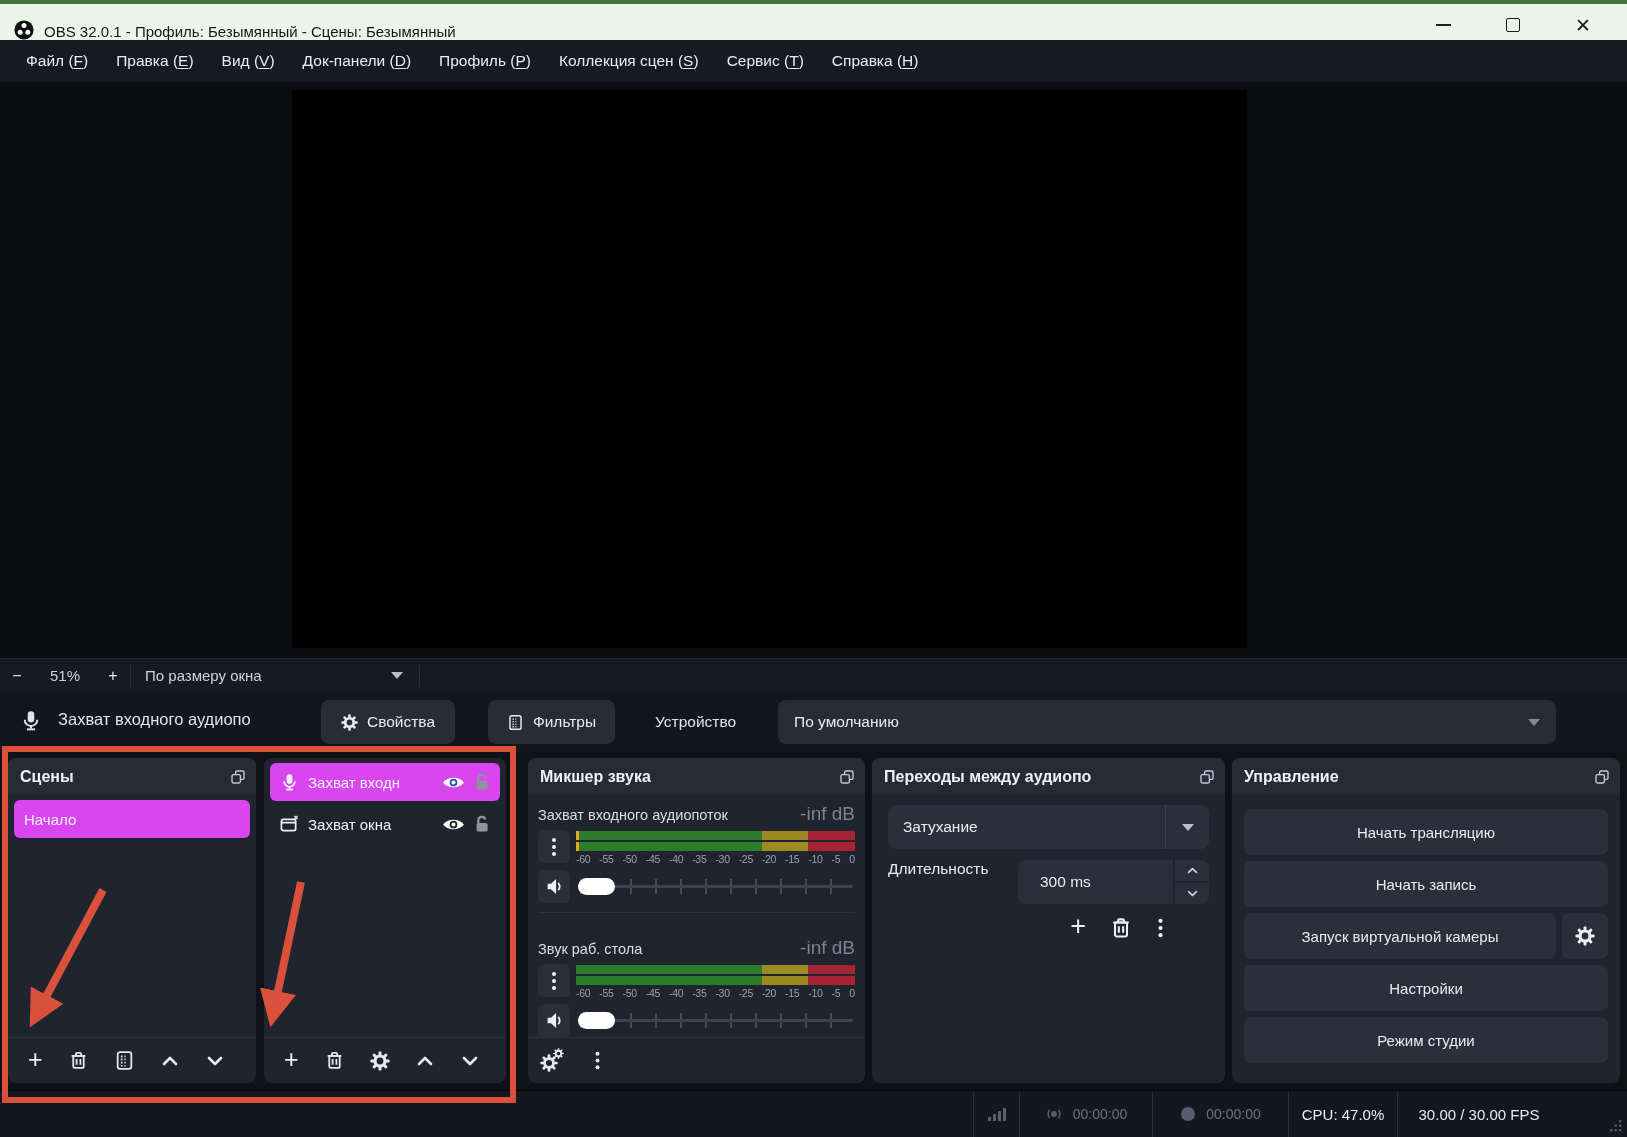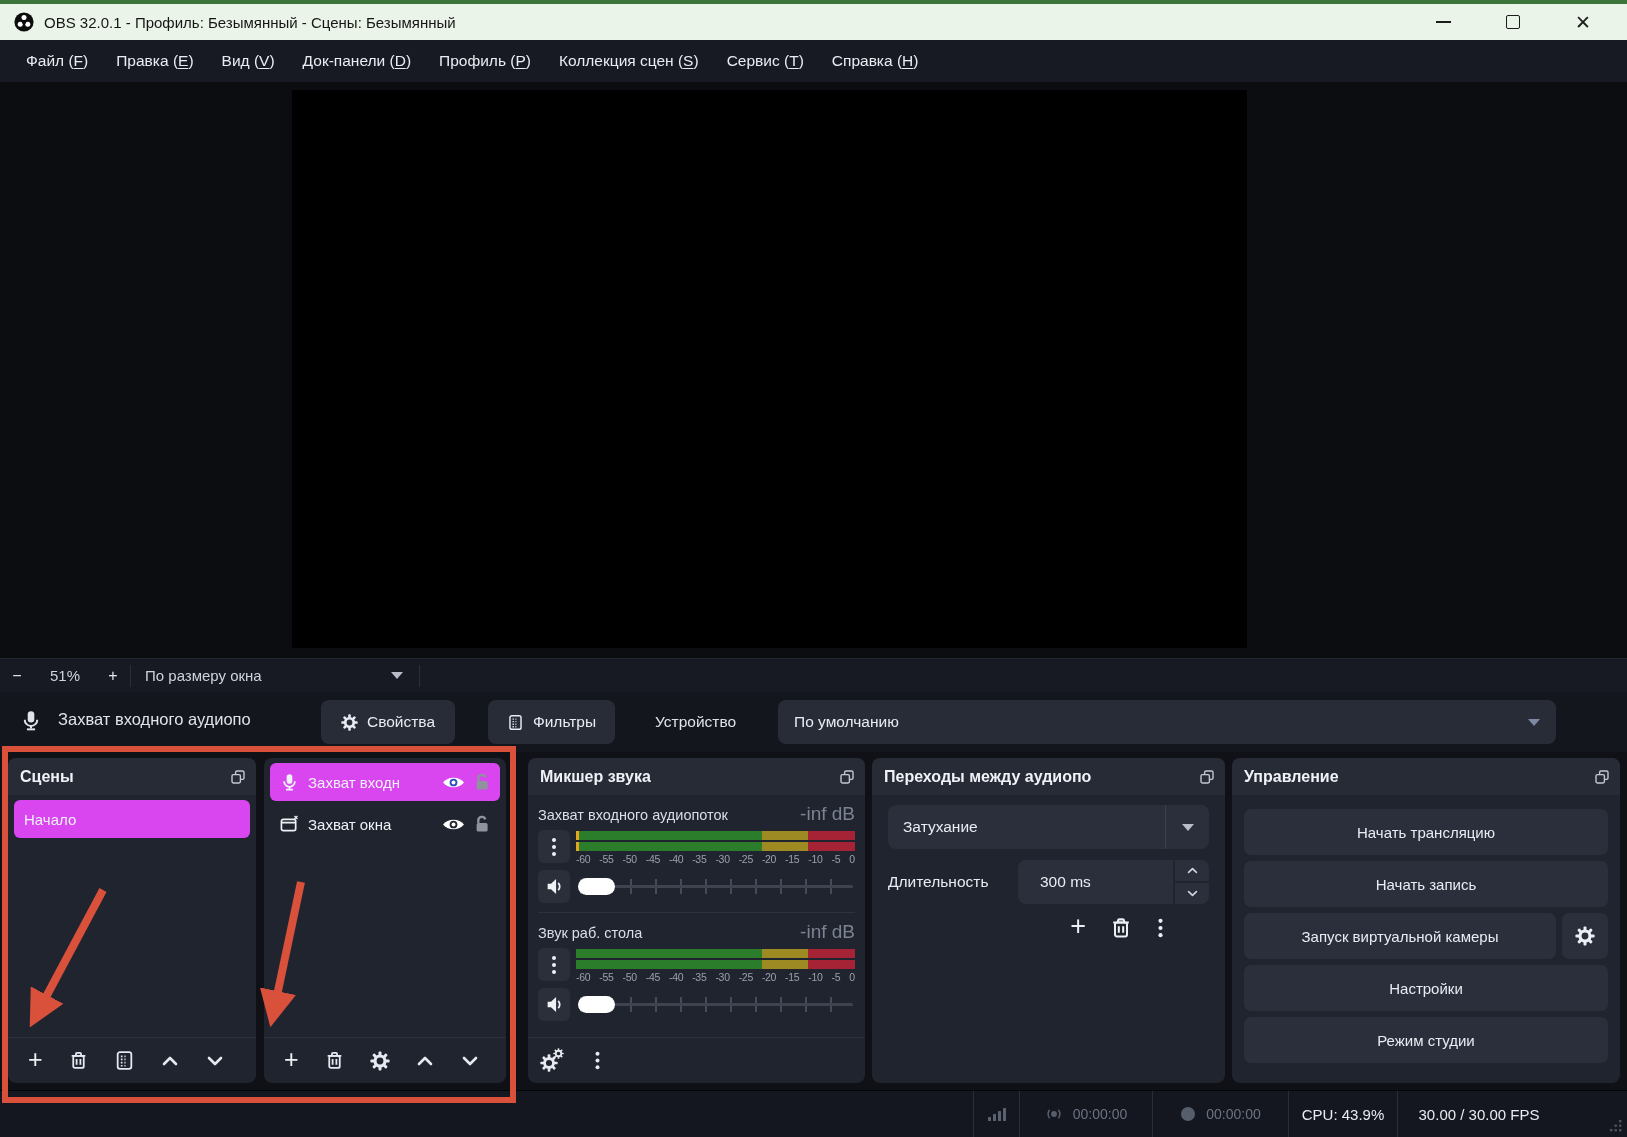--- a/index.html
+++ b/index.html
@@ -14,7 +14,7 @@
 
   
   .titlebar { position:absolute; left:0; top:0; width:1627px; height:40px;
-    background:#eaf4e8; display:flex; align-items:center; padding:4px 10px 0 14px; }
+    background:#eaf4e8; display:flex; align-items:flex-end; padding:4px 10px 0 14px; }
   .titlebar::before { content:""; position:absolute; left:0; top:0; width:100%; height:4px; background:#3c753c; }
   .title-text { color:#161616; font-size:15px; margin-left:10px; }
   .win-controls { margin-left:auto; display:flex; align-items:center; gap:30px; padding-right:14px; }

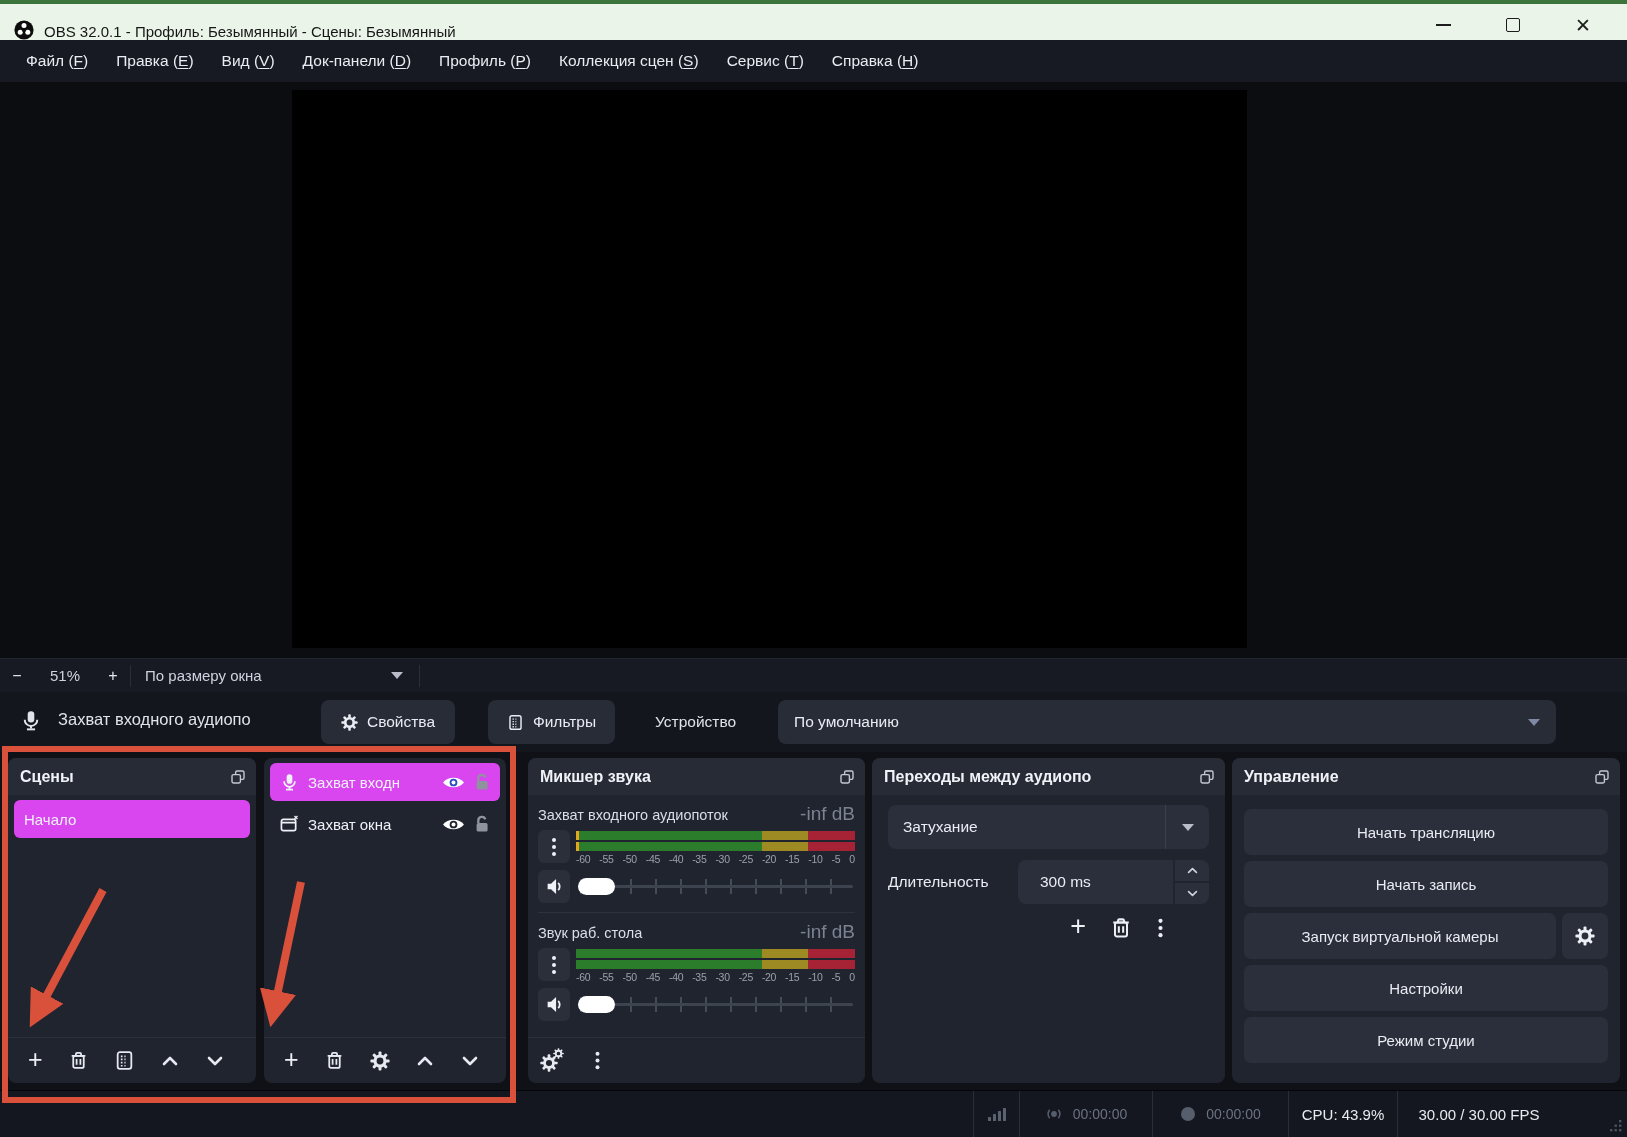--- a/index.html
+++ b/index.html
@@ -115,7 +115,7 @@
     padding-left:15px; font-size:15.5px; color:#e9ecf2; }
   .tr-select .arrowbox { margin-left:auto; width:44px; height:100%; border-left:1px solid #3a404d;
     display:flex; align-items:center; justify-content:center; }
-  .tr-durrow { display:flex; align-items:center; margin-top:11px; gap:12px; }
+  .tr-durrow { display:flex; margin-top:11px; gap:12px; }
   .tr-durlabel { font-size:15.5px; color:#e9ecf2; flex:0 0 118px; }
   .spinner { flex:1; display:flex; height:44px; }
   .spin-value { flex:1; background:#2a2f3b; border-radius:8px 0 0 8px; display:flex; align-items:center;

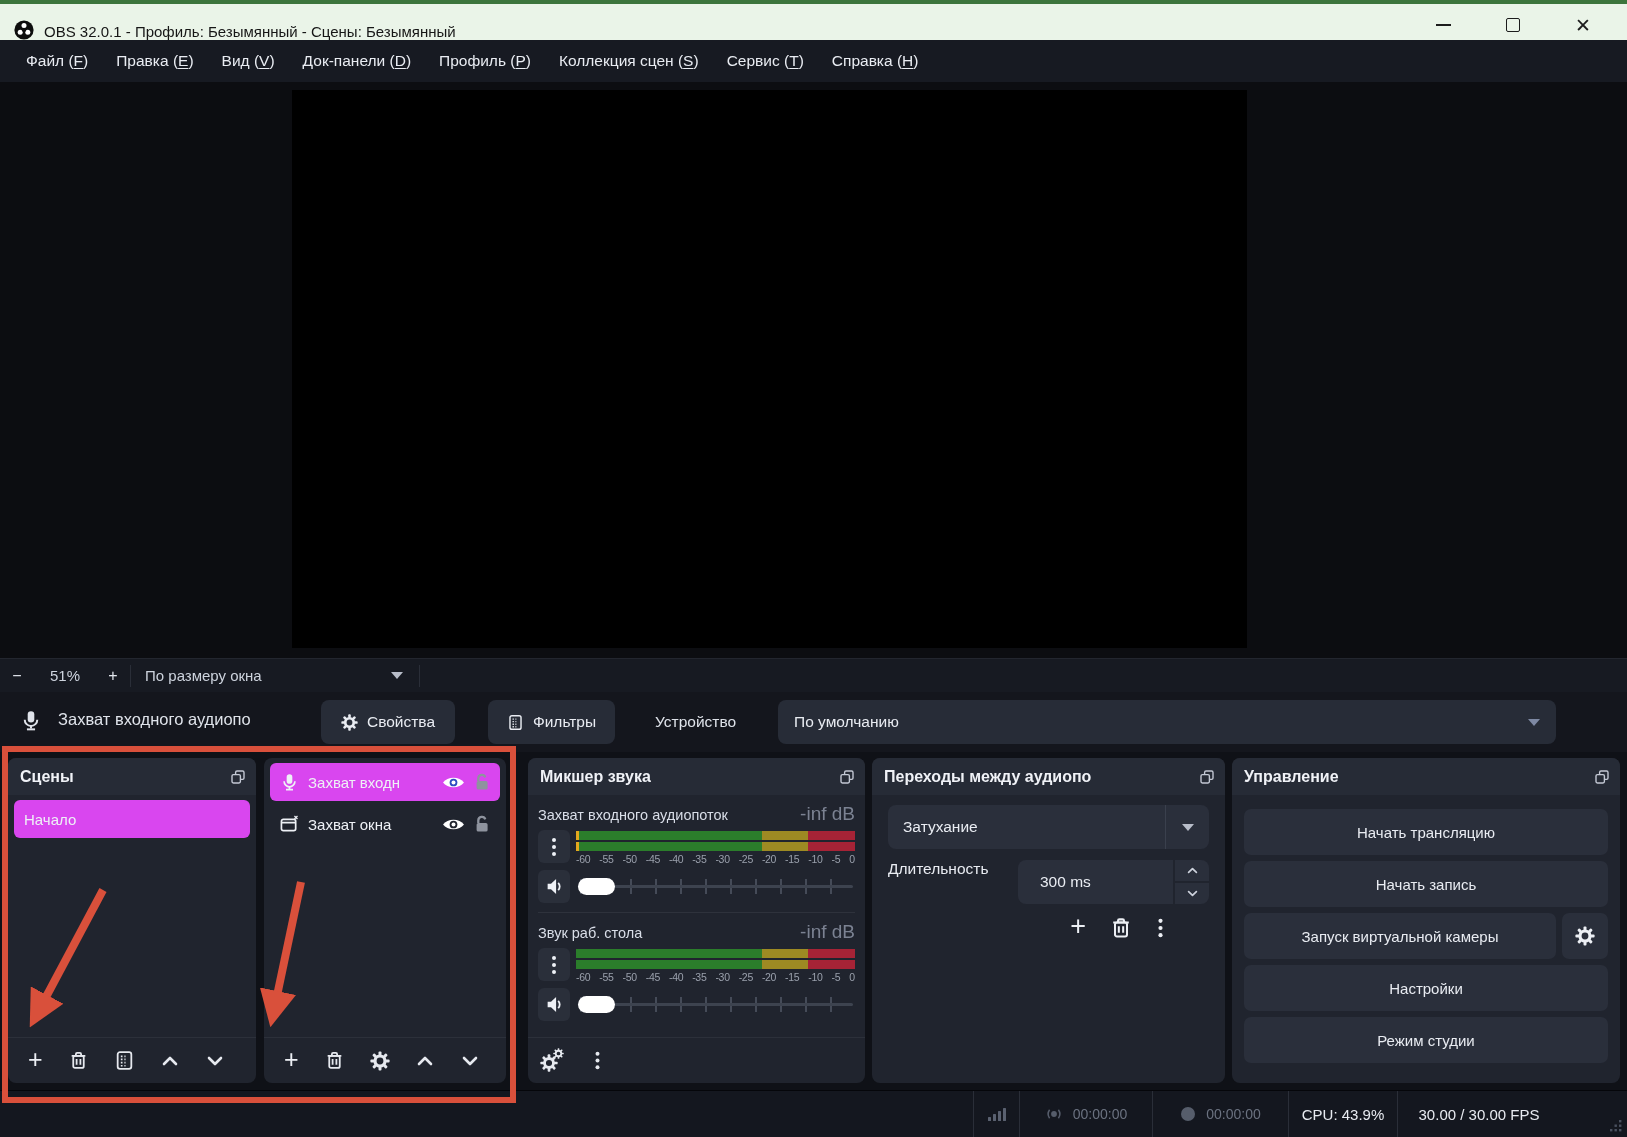--- a/index.html
+++ b/index.html
@@ -85,7 +85,7 @@
 
   
   .mix-body { padding:8px 10px 0 10px; }
-  .mix-ch + .mix-ch { border-top:1px solid #2e323c; margin-top:9px; padding-top:8px; }
+  .mix-ch + .mix-ch { border-top:1px solid #2e323c; margin-top:9px; padding-top:24px; }
   .mix-head { display:flex; align-items:baseline; height:22px; }
   .mix-name { flex:1; font-size:14.5px; color:#d9dee8; white-space:nowrap; overflow:hidden; }
   .mix-val { font-size:19px; color:#7b8292; white-space:nowrap; }

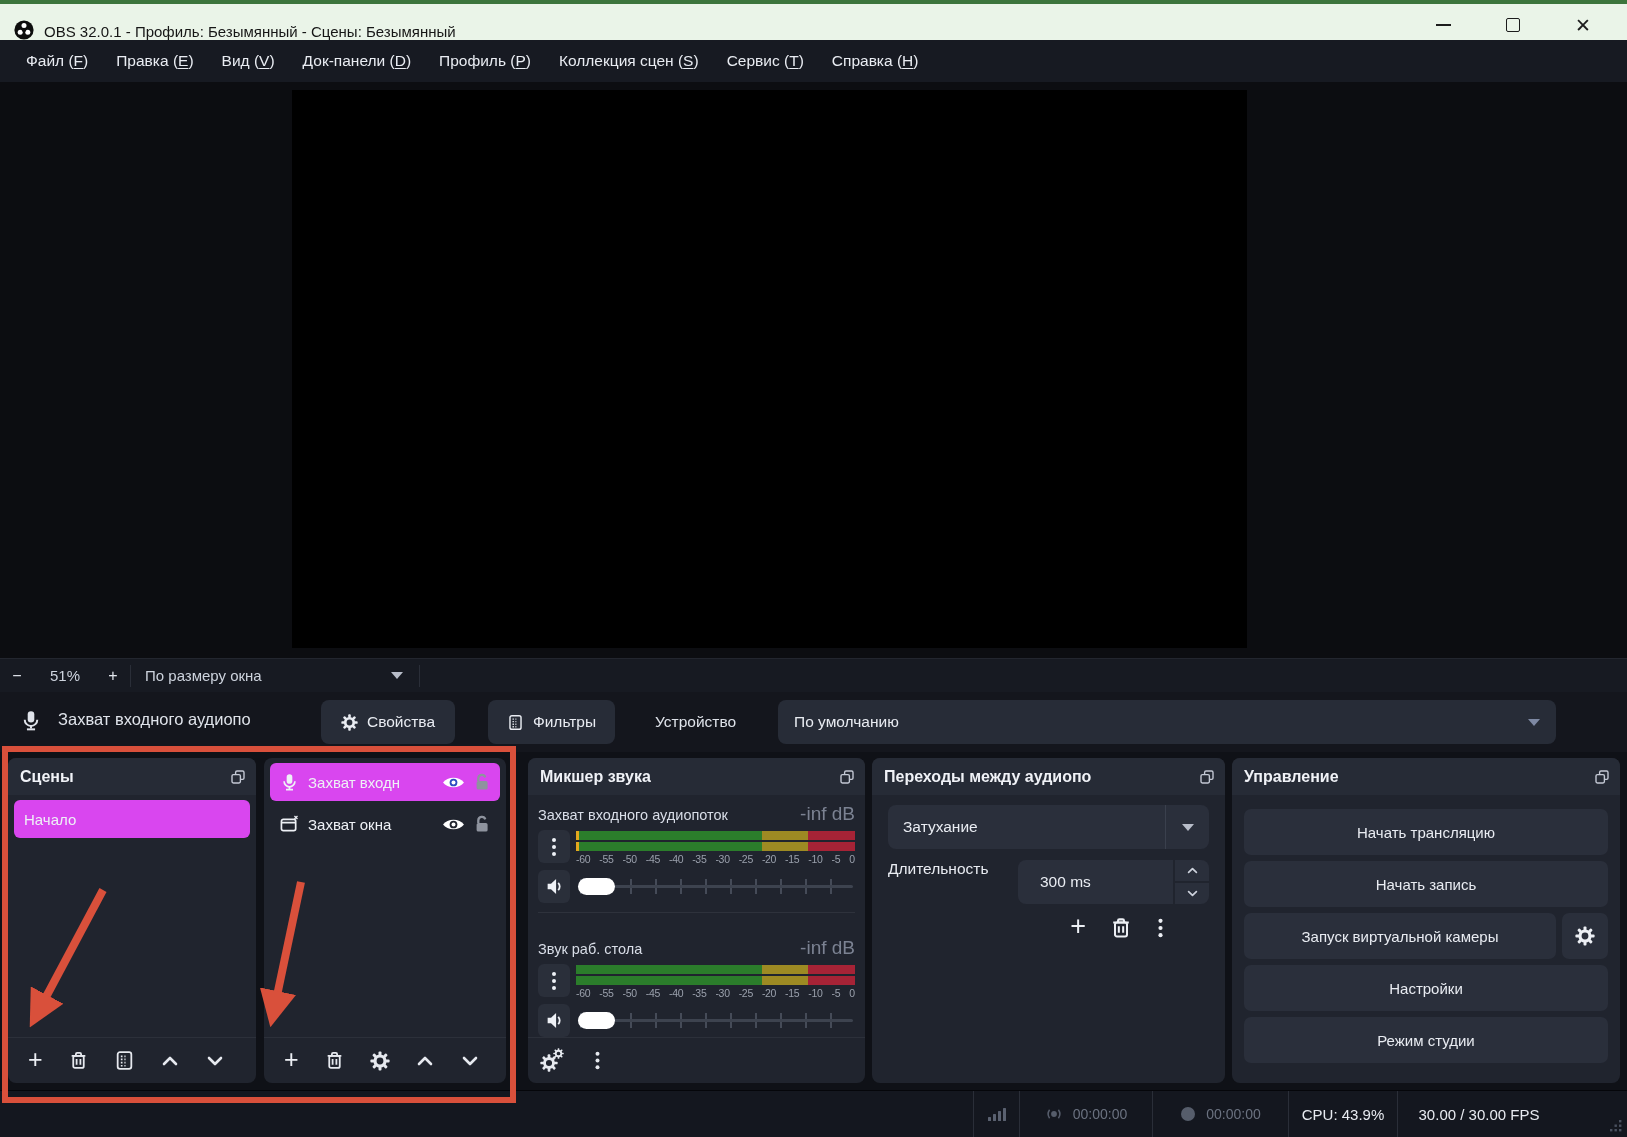--- a/index.html
+++ b/index.html
@@ -614,7 +614,7 @@
         <span class="sb-dim">00:00:00</span>
       </div>
       <div class="sb-seg sb-cpu">
-        <span class="sb-white">CPU: 43.9%</span>
+        <span class="sb-white">CPU: 47.0%</span>
       </div>
       <div class="sb-seg sb-fps">
         <span class="sb-white">30.00 / 30.00 FPS</span>

